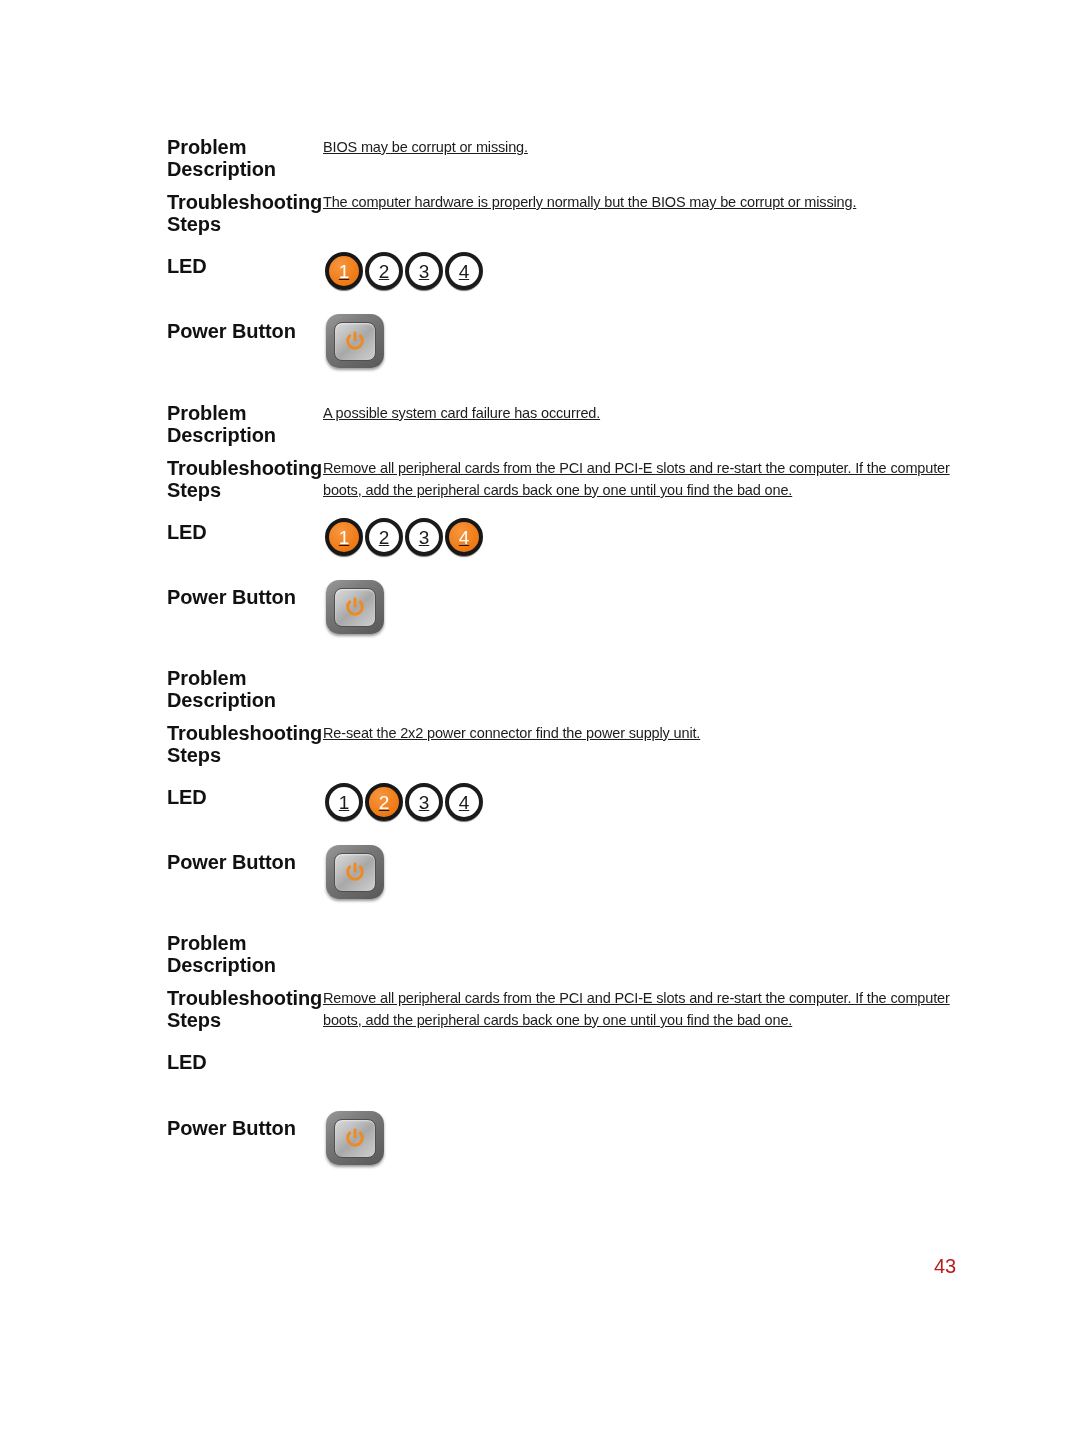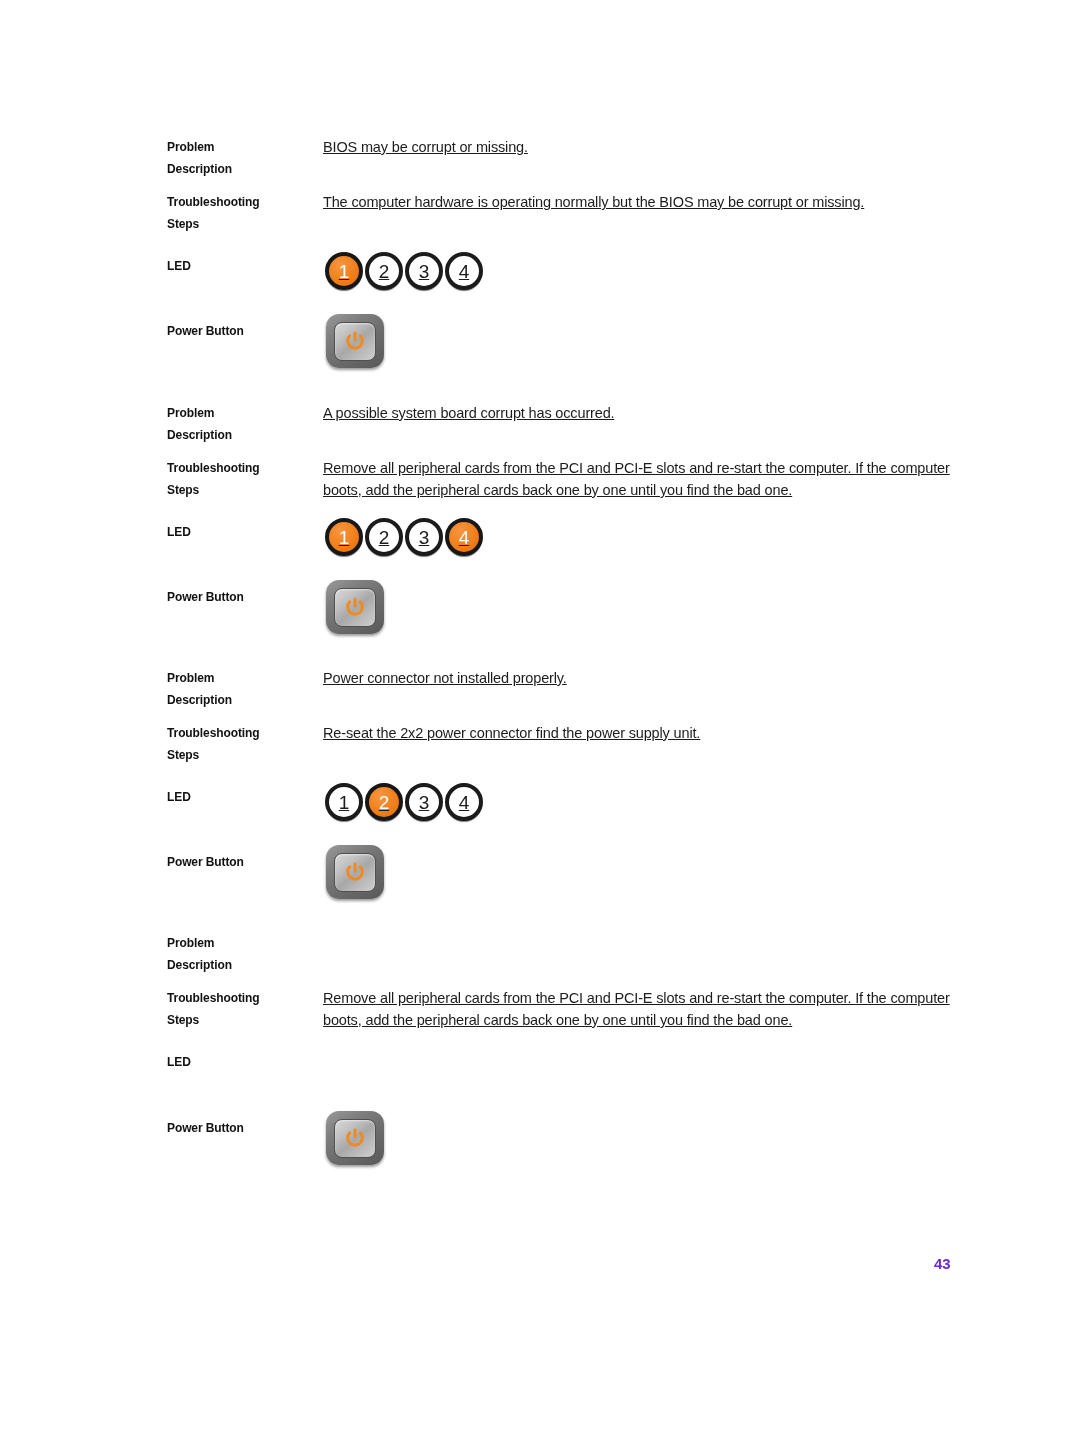--- a/index.html
+++ b/index.html
@@ -35,7 +35,7 @@
     width: 155px;
     flex: 0 0 155px;
     font-weight: bold;
-    font-size: 12px;
+    font-size: 20px;
     line-height: 22px;
     letter-spacing: -0.1px;
     color: #111111;

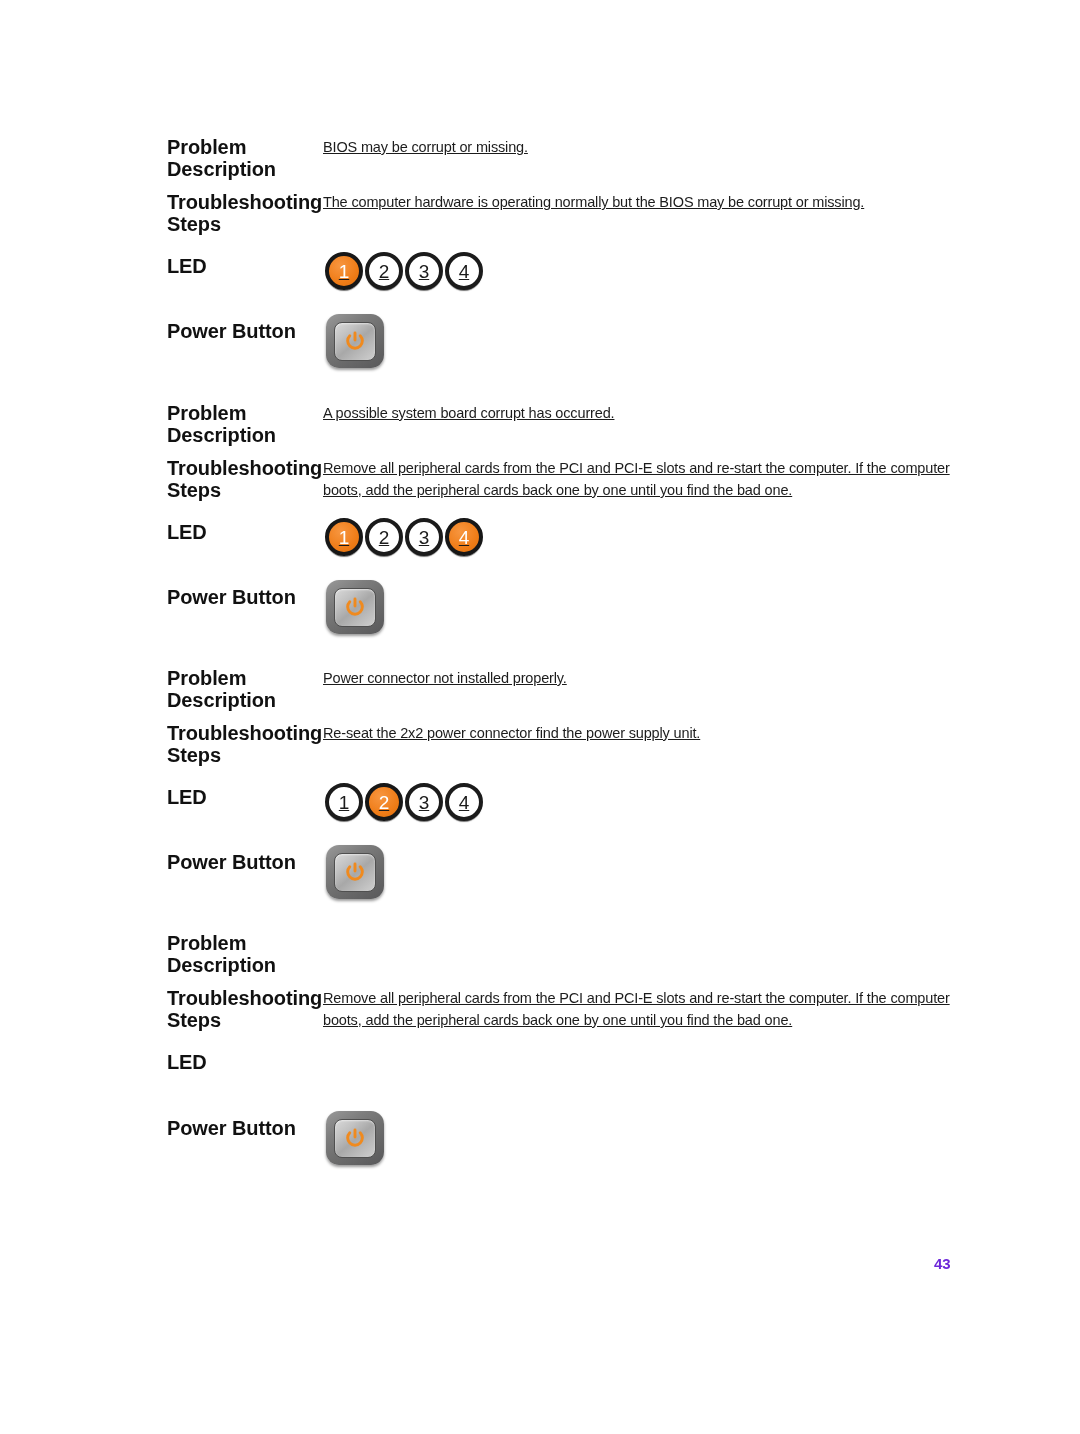--- a/index.html
+++ b/index.html
@@ -143,7 +143,7 @@
   <div class="row" style="top:191px;">
     <div class="label">Troubleshooting
 Steps</div>
-    <div class="value">The computer hardware is operating normally but the BIOS may be corrupt or missing.</div>
+    <div class="value">The computer hardware is properly normally but the BIOS may be corrupt or missing.</div>
   </div>
 
   <div class="row" style="top:255px;">

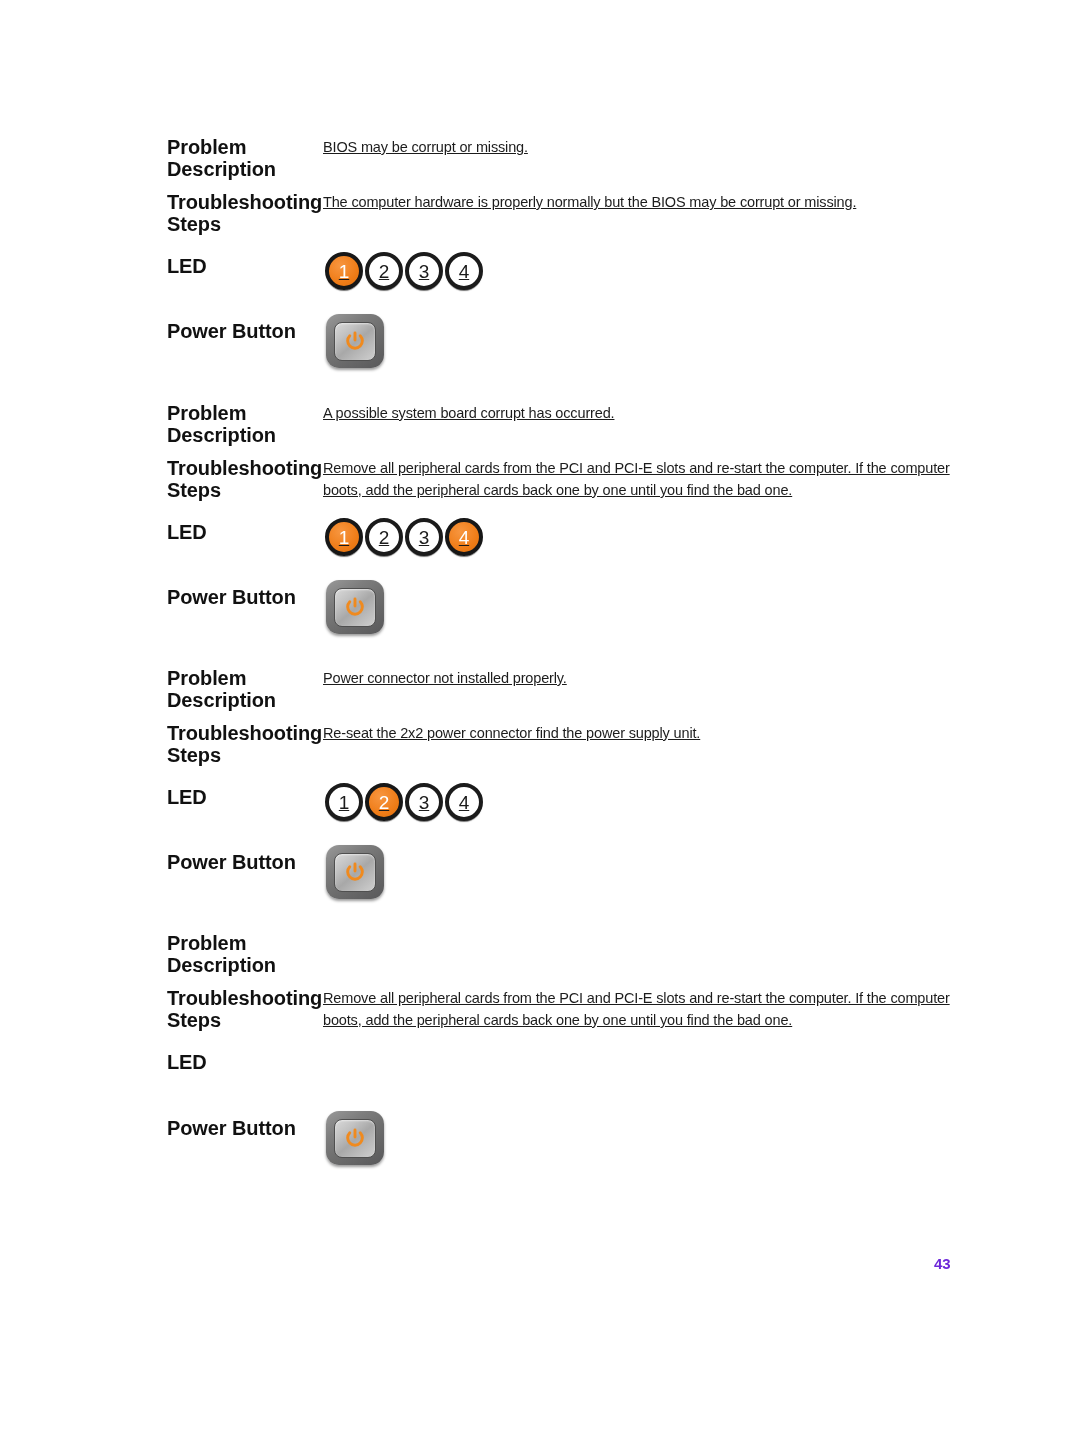--- a/index.html
+++ b/index.html
@@ -177,7 +177,7 @@
   <div class="row" style="top:402px;">
     <div class="label">Problem
 Description</div>
-    <div class="value">A possible system board corrupt has occurred.</div>
+    <div class="value">A possible system card failure has occurred.</div>
   </div>
 
   <div class="row" style="top:457px;">

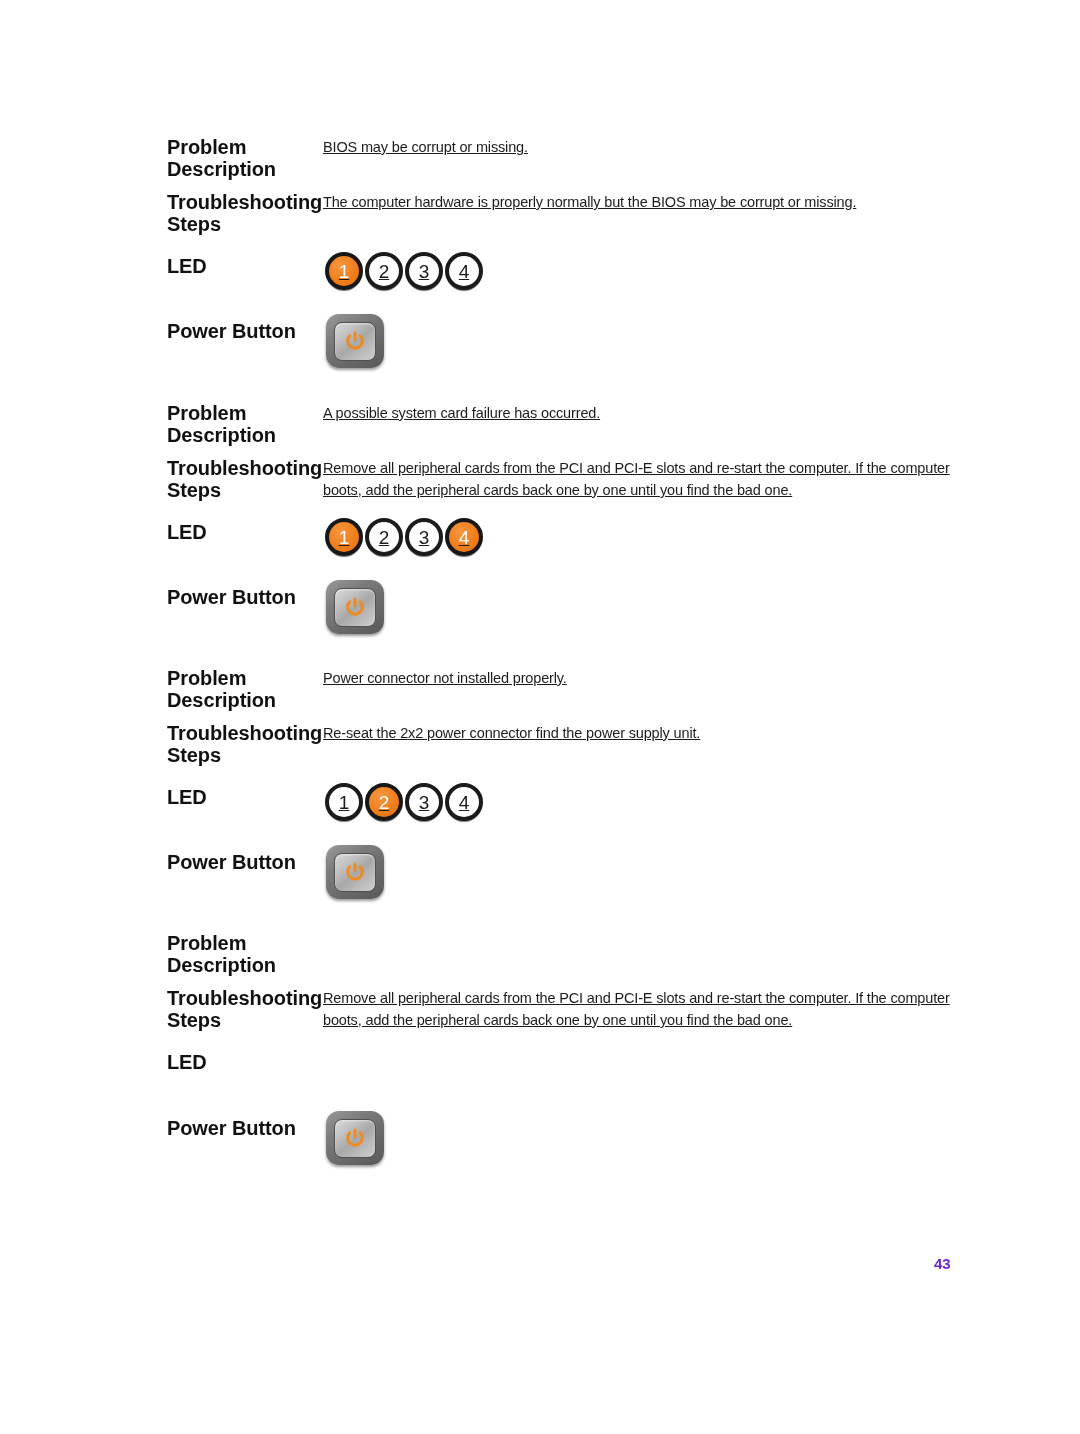--- a/index.html
+++ b/index.html
@@ -217,7 +217,6 @@
   <div class="row" style="top:667px;">
     <div class="label">Problem
 Description</div>
-    <div class="value">Power connector not installed properly.</div>
   </div>
 
   <div class="row" style="top:722px;">

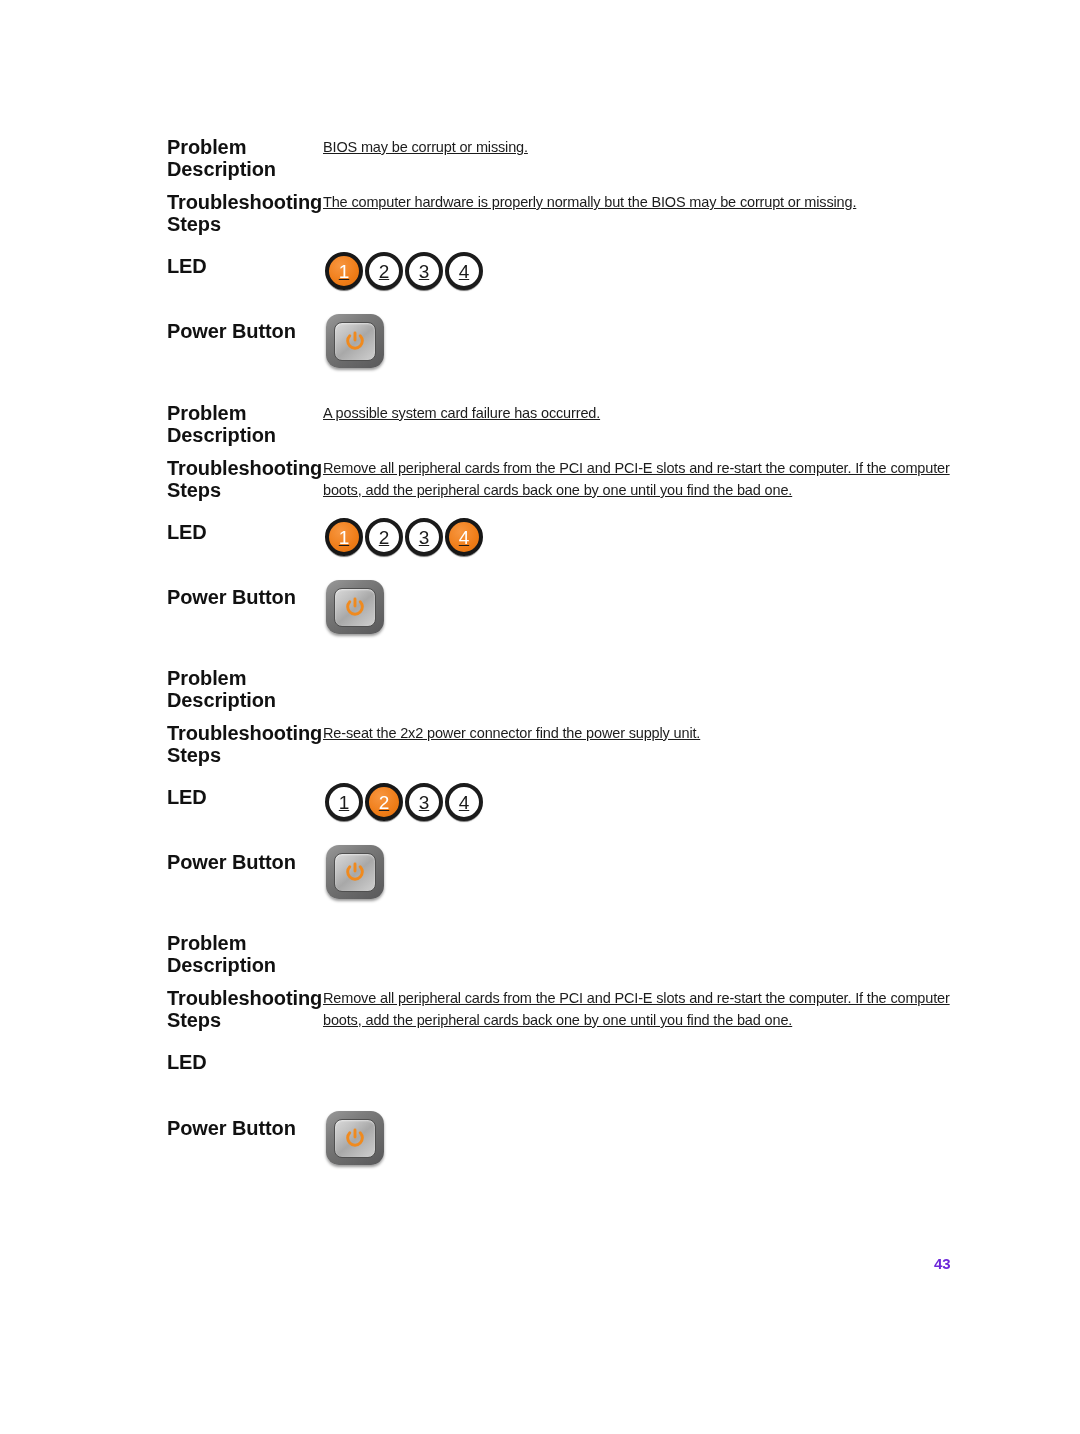--- a/index.html
+++ b/index.html
@@ -123,10 +123,9 @@
     position: absolute;
     left: 934px;
     top: 1255px;
-    font-size: 15px;
-    color: #6d28d9;
+    font-size: 20px;
+    color: #b91c1c;
     font-family: "Liberation Sans", sans-serif;
-    font-weight: bold;
   }
 </style>
 </head>

